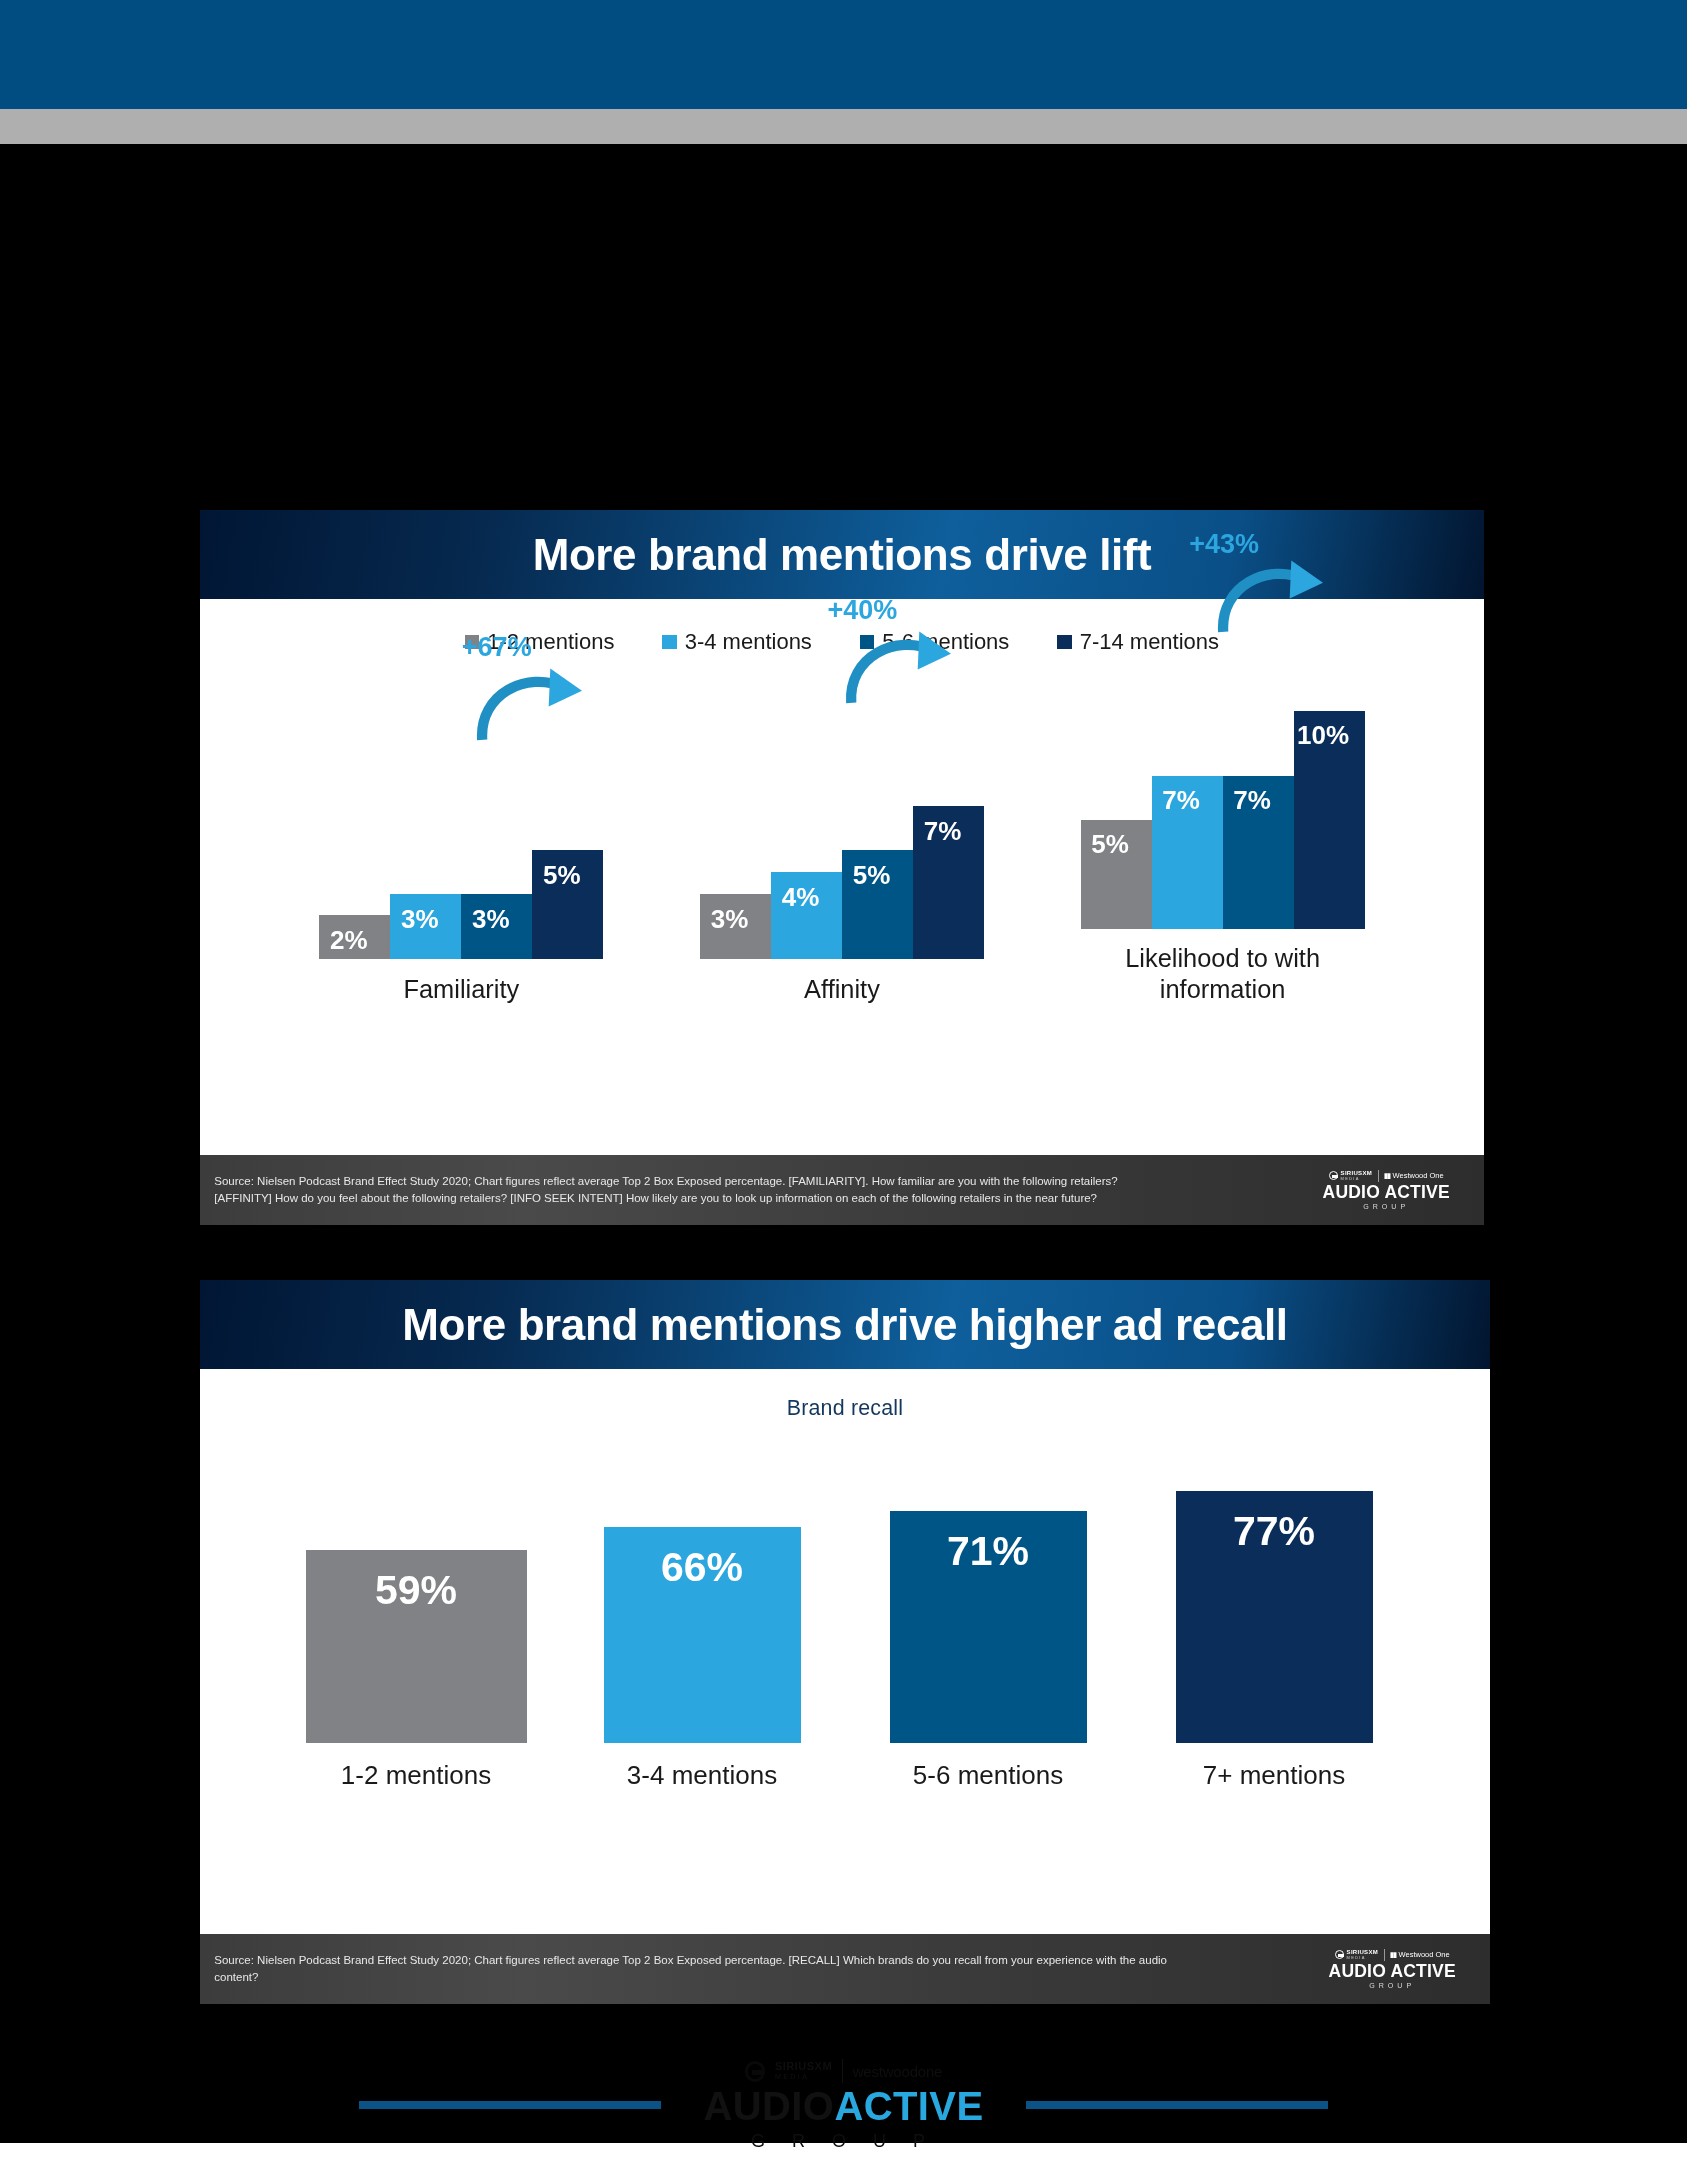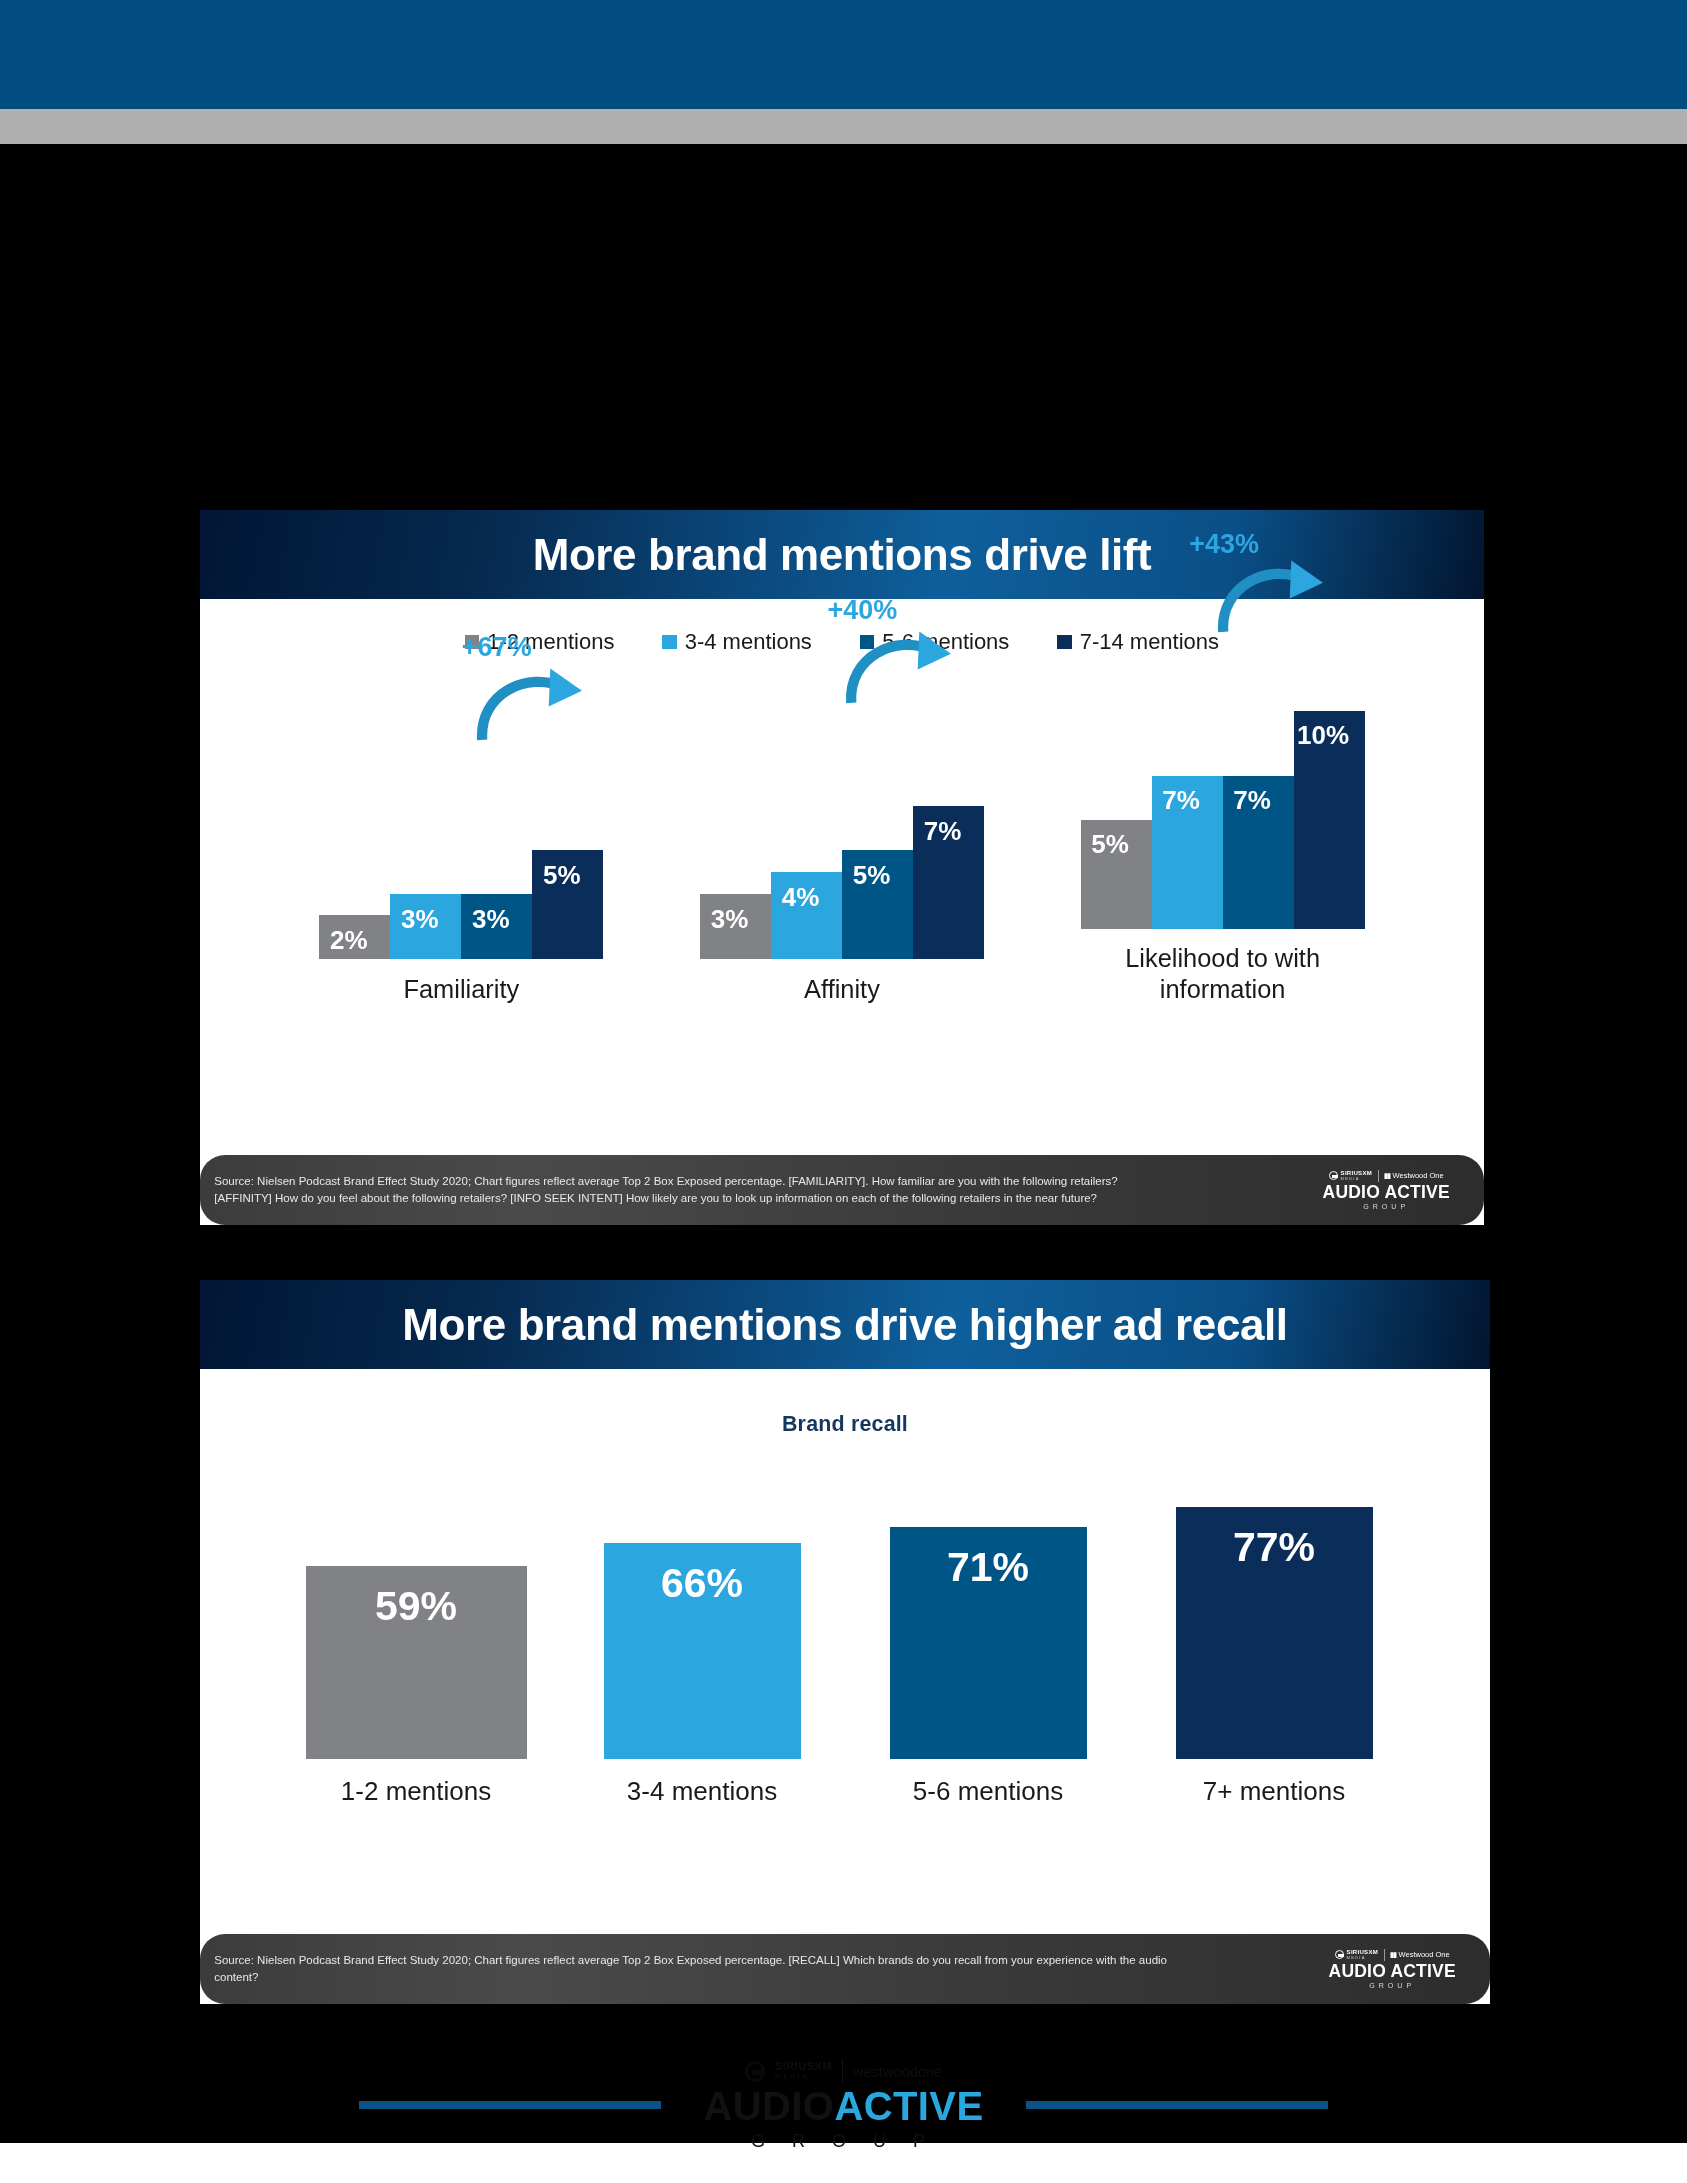--- a/index.html
+++ b/index.html
@@ -38,7 +38,7 @@
     width:100%;height:70px;
     background:linear-gradient(90deg,#3c3c3c 0%,#4a4a4a 25%,#3a3a3a 60%,#2d2d2d 100%);
     display:flex;align-items:center;justify-content:space-between;
-    padding:0 14.3px;box-sizing:border-box;border-radius:25px;
+    padding:0 14.3px;box-sizing:border-box;
   }
   .source-text{
     color:#e8e8e8;font-size:11.5px;line-height:1.45;max-width:961px;

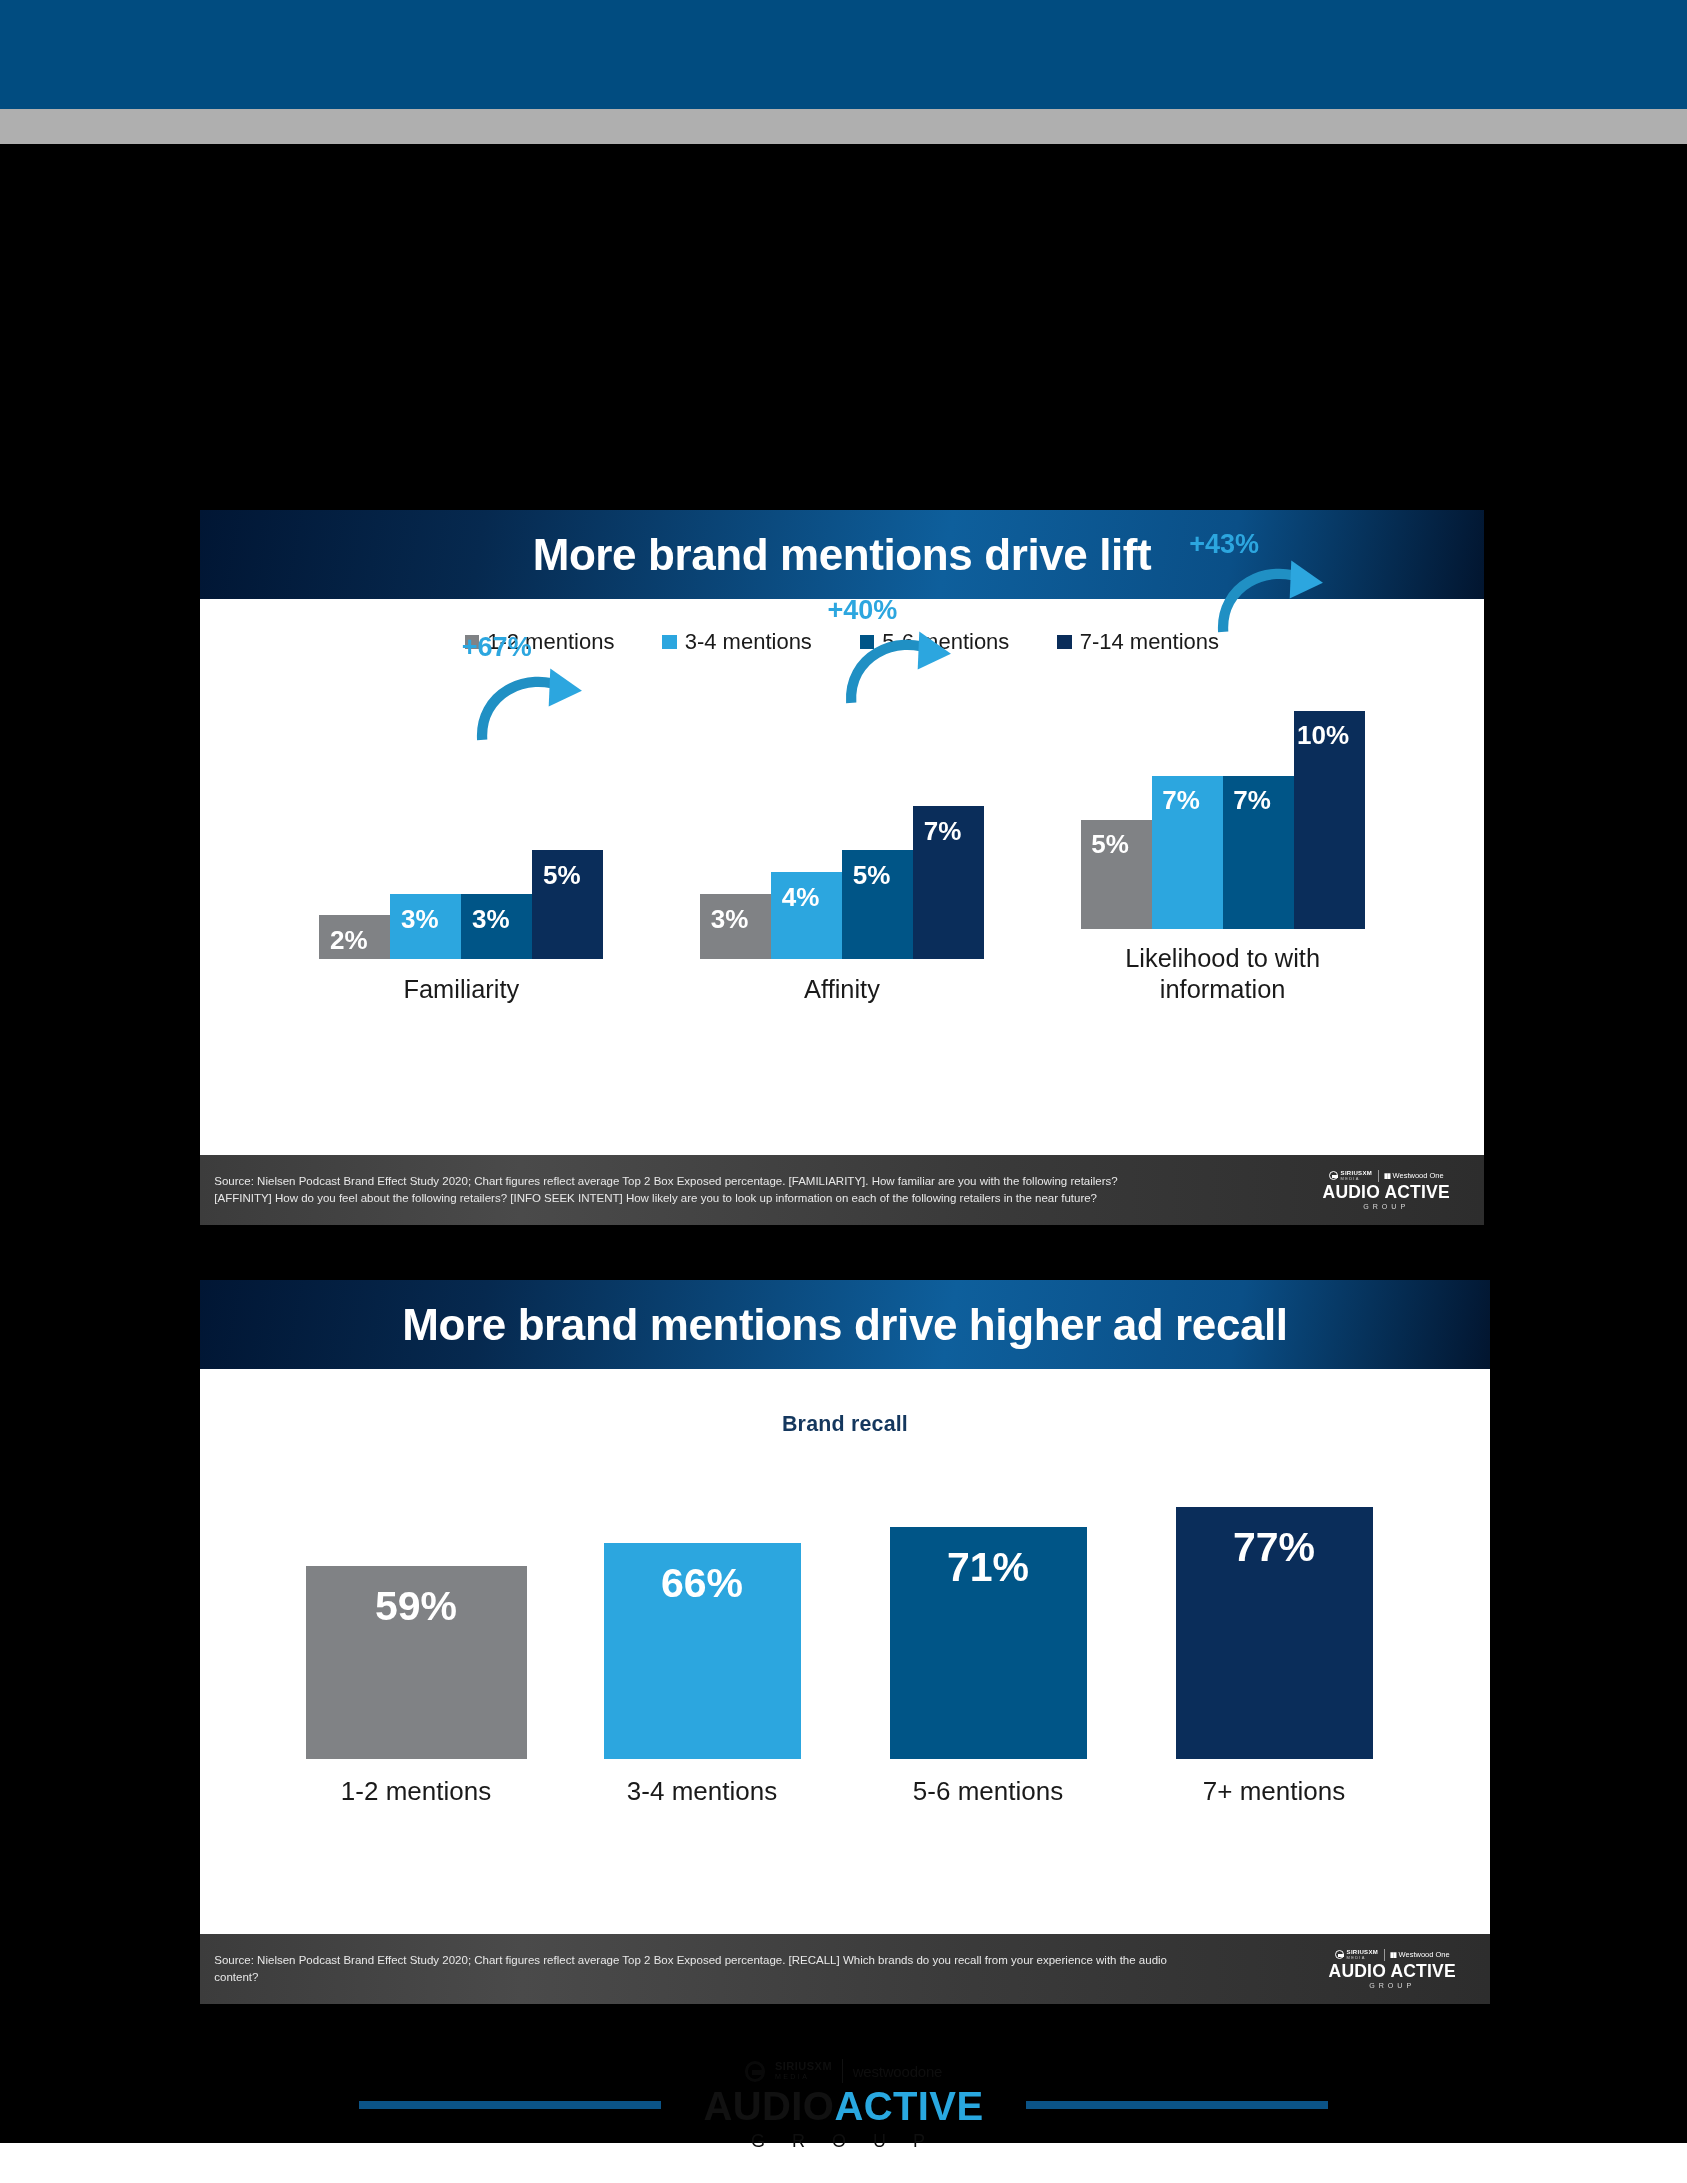--- a/index.html
+++ b/index.html
@@ -89,8 +89,8 @@
 
   
   .subtitle2{
-    text-align:center;padding-top:43px;
-    font-size:21.4px;font-weight:bold;color:#14375E;letter-spacing:0.2px;
+    text-align:center;padding-top:27px;
+    font-size:21.4px;font-weight:normal;color:#14375E;letter-spacing:0.2px;
   }
   .recall-wrap{
     display:flex;justify-content:center;align-items:flex-end;gap:89px;

